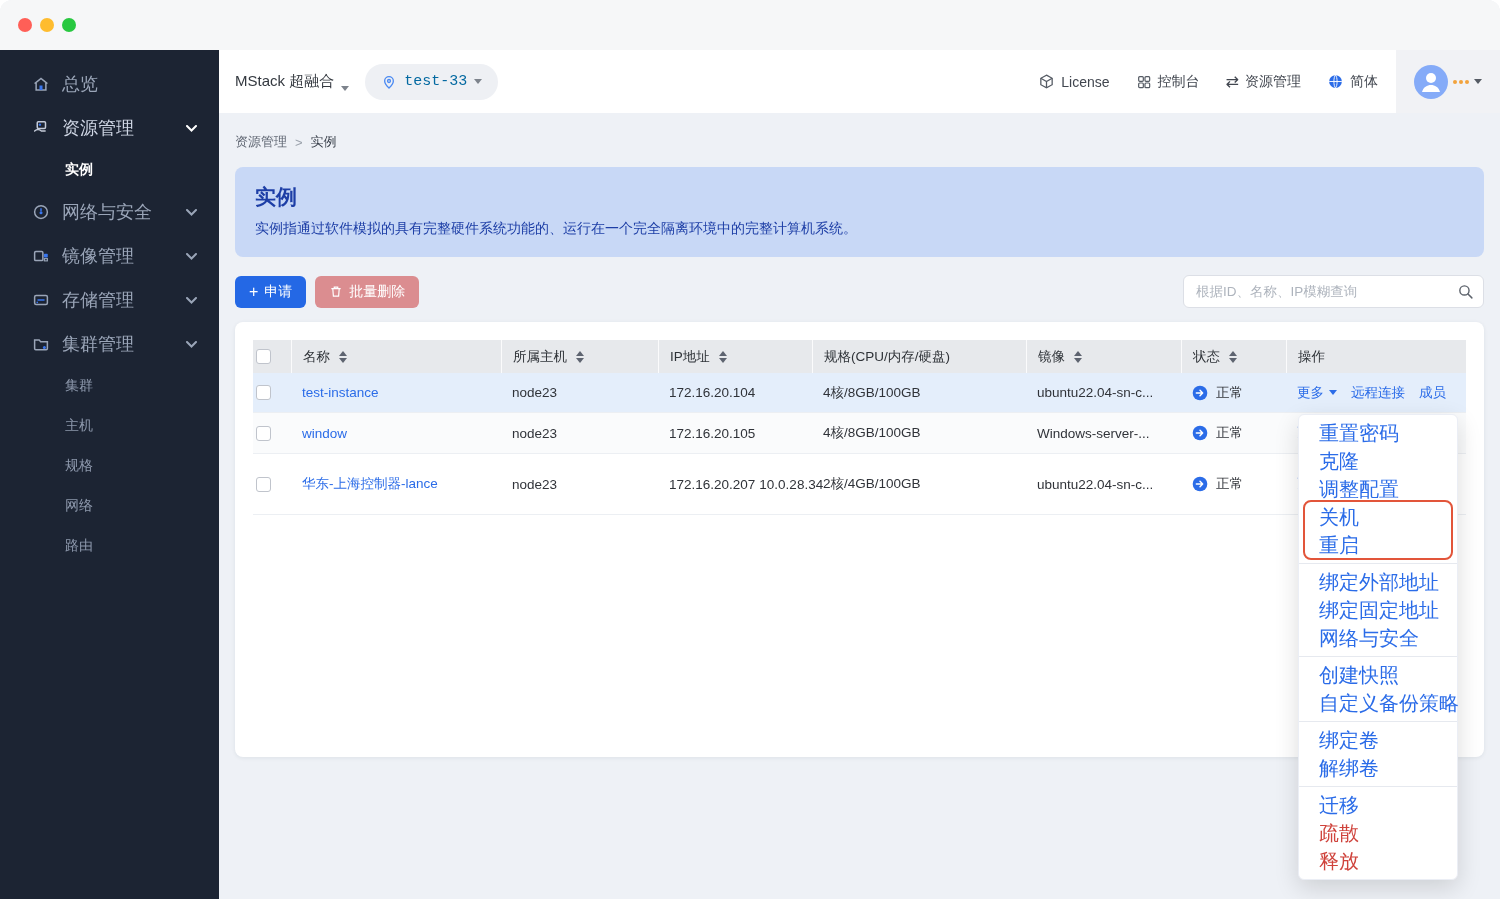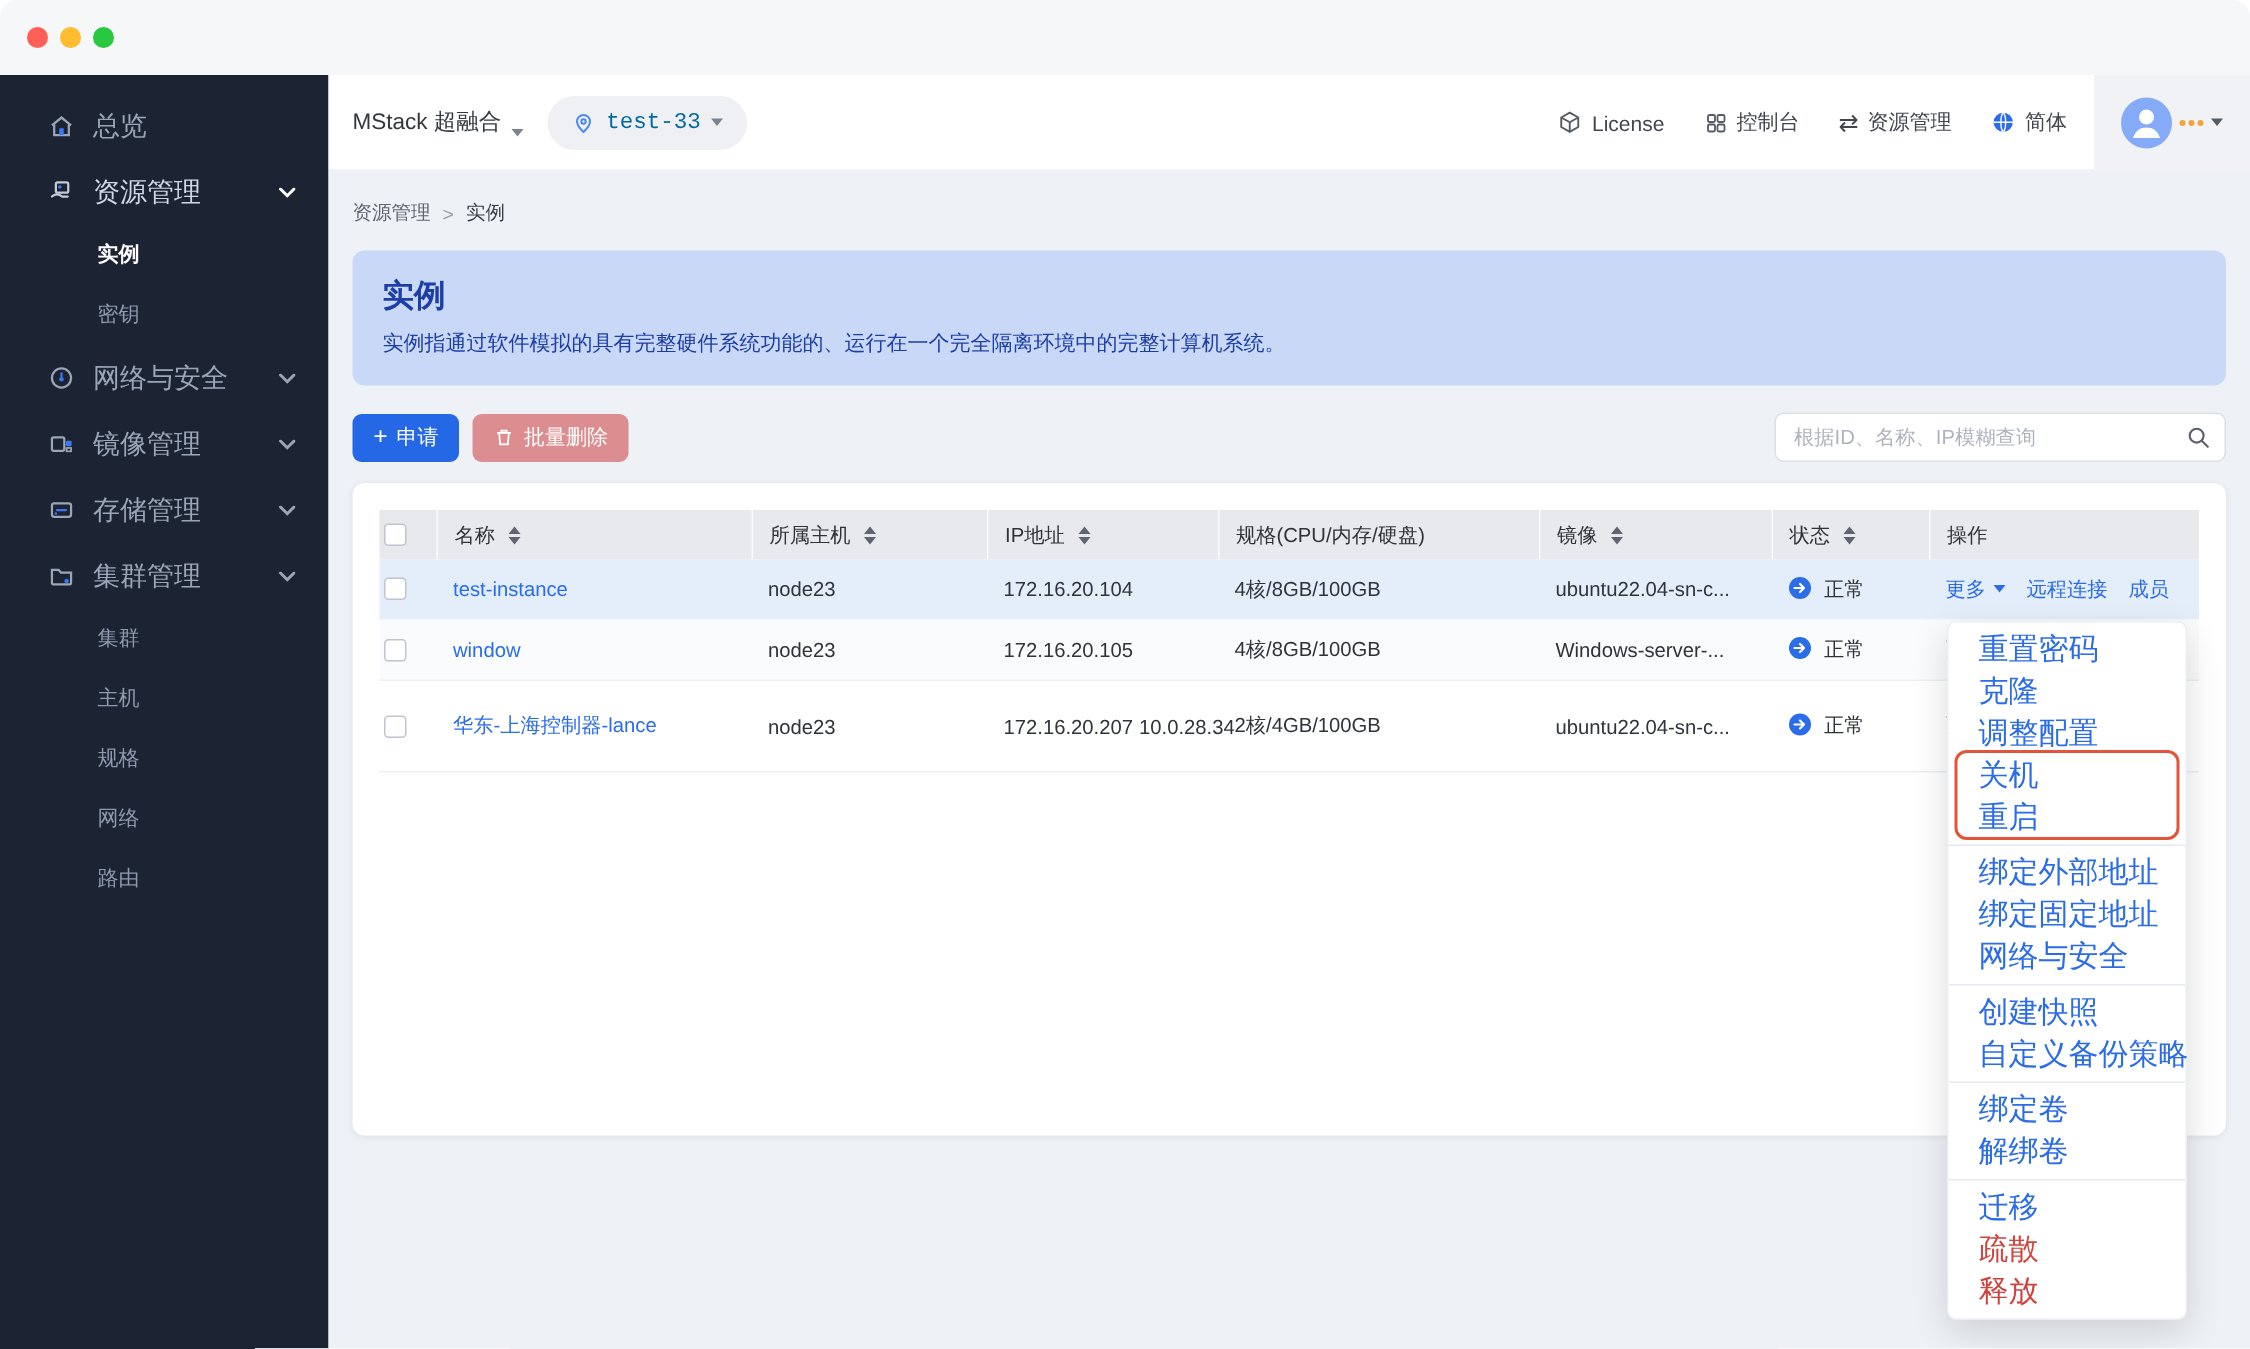--- a/index.html
+++ b/index.html
@@ -129,9 +129,6 @@
     </div>
     <div class="nav-sub active">
         <span>实例</span>
-      </div>
-    <div class="nav-sub">
-        <span>密钥</span>
       </div>
 
     <div class="nav-item">

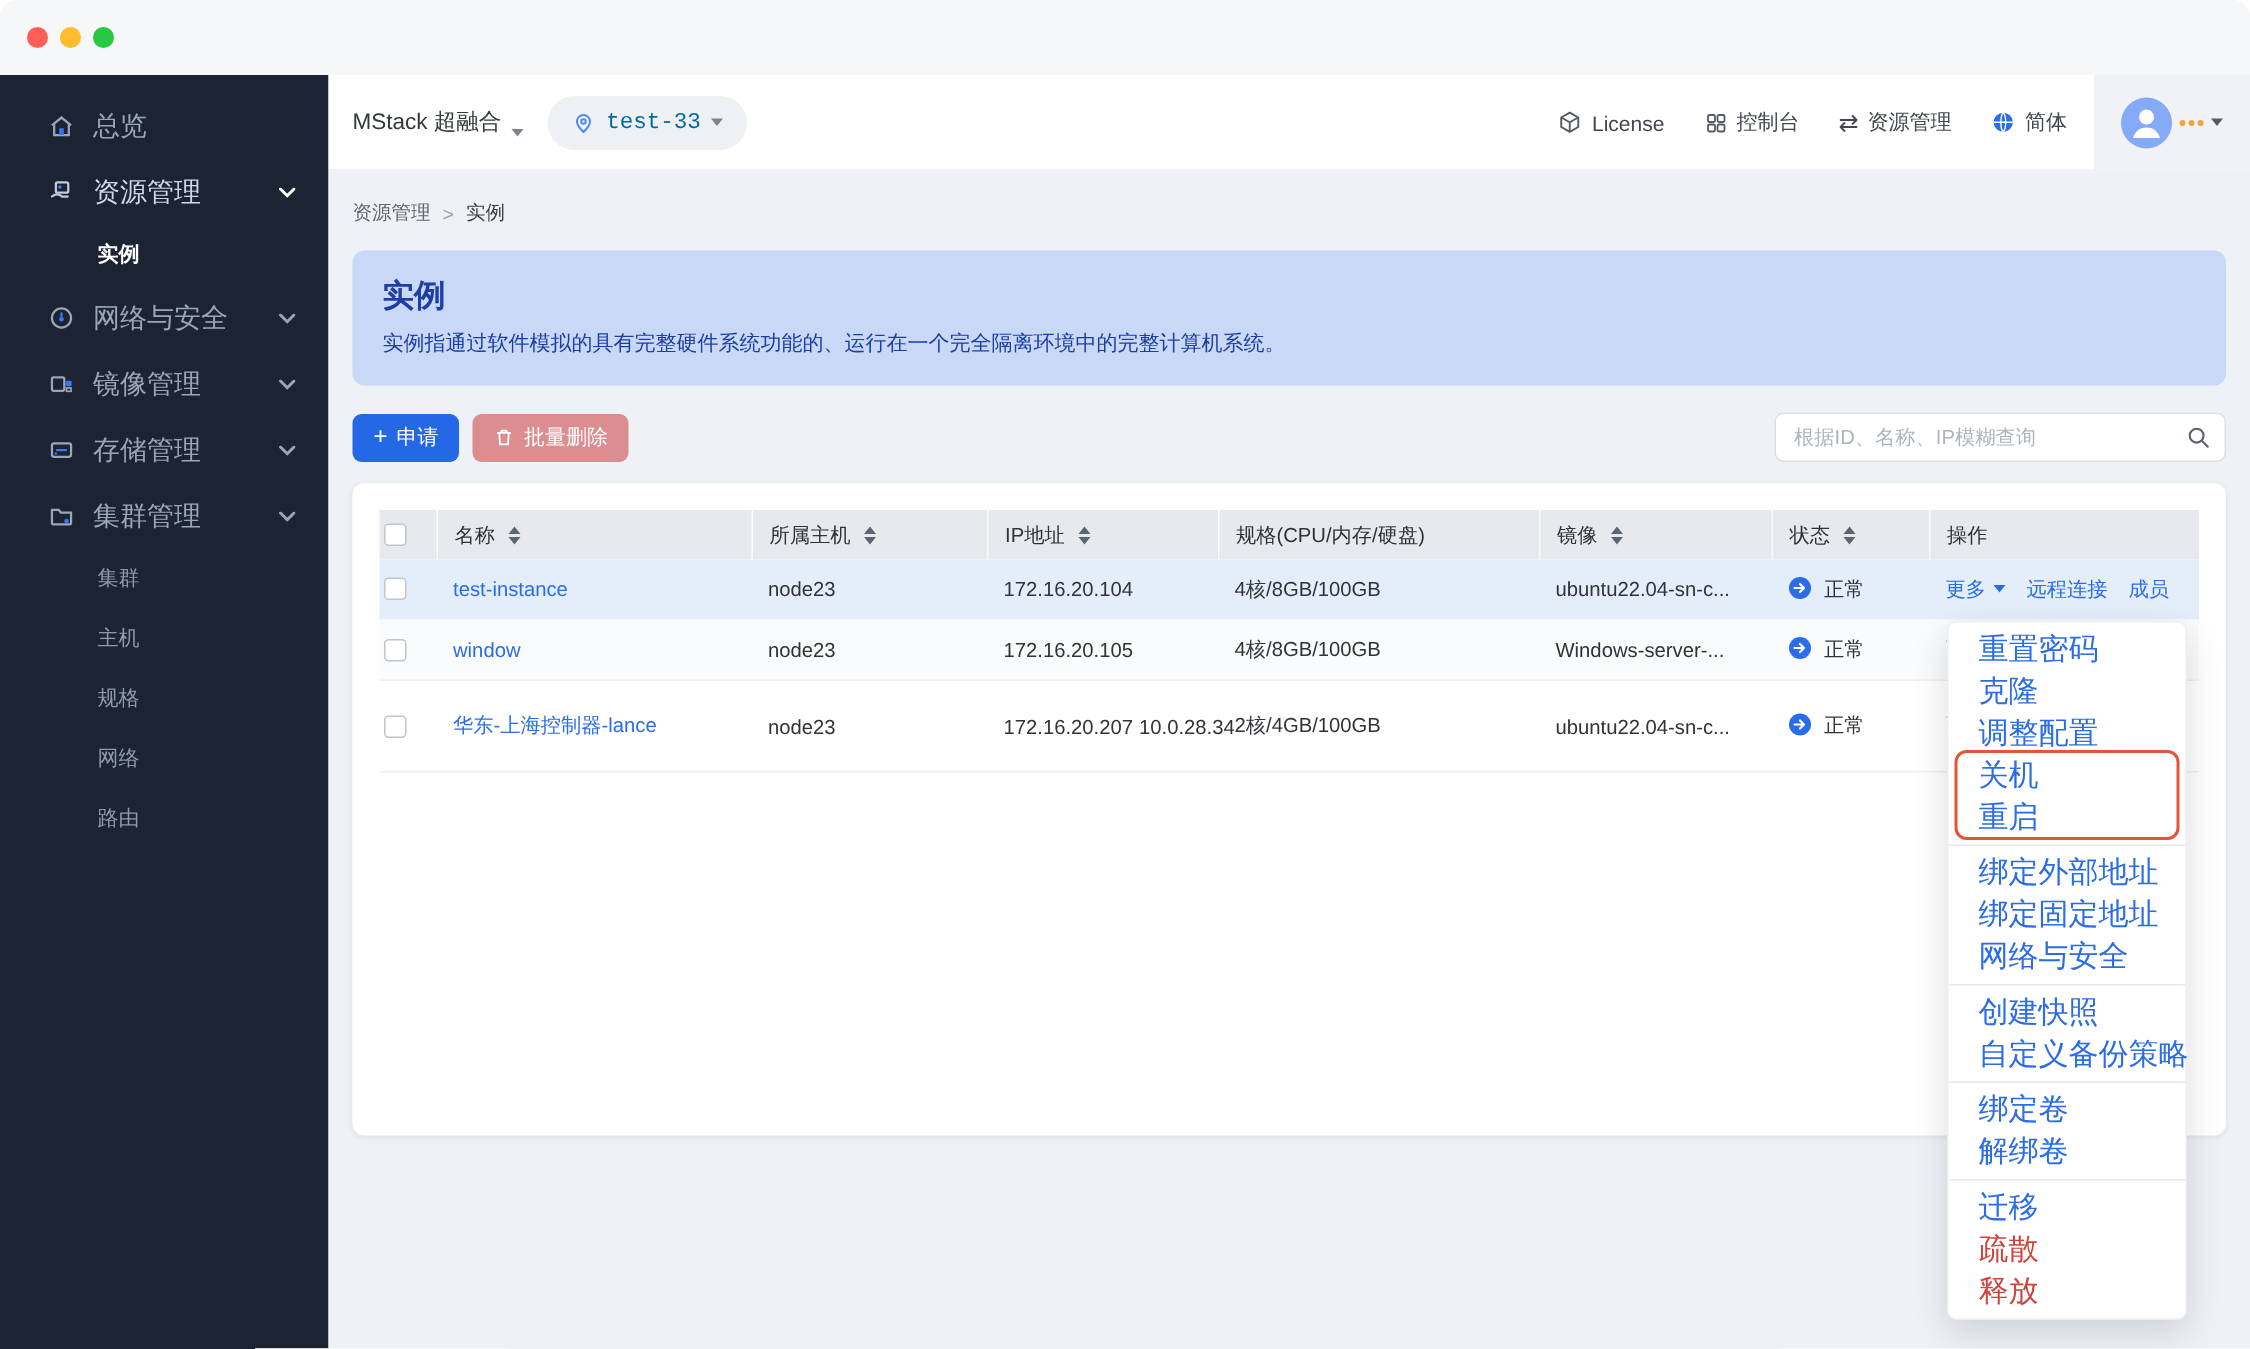--- a/index.html
+++ b/index.html
@@ -68,7 +68,7 @@
   .tr.hl { background:#e4eefb; height:40px; }
   .tr.stripe { background:#fafbfc; height:41px; }
   .tr.tall { height:61px; }
-  .td { padding-left:11px; display:flex; align-items:flex-start; gap:8px; }
+  .td { padding-left:11px; display:flex; align-items:center; gap:8px; }
   .c-check{ width:38px; justify-content:flex-start; padding-left:3px; }
   .c-name{ width:210px; } .c-host{ width:157px; } .c-ip{ width:154px; }
   .c-spec{ width:214px; } .c-img{ width:155px; } .c-status{ width:105px; } .c-ops{ flex:1; }

